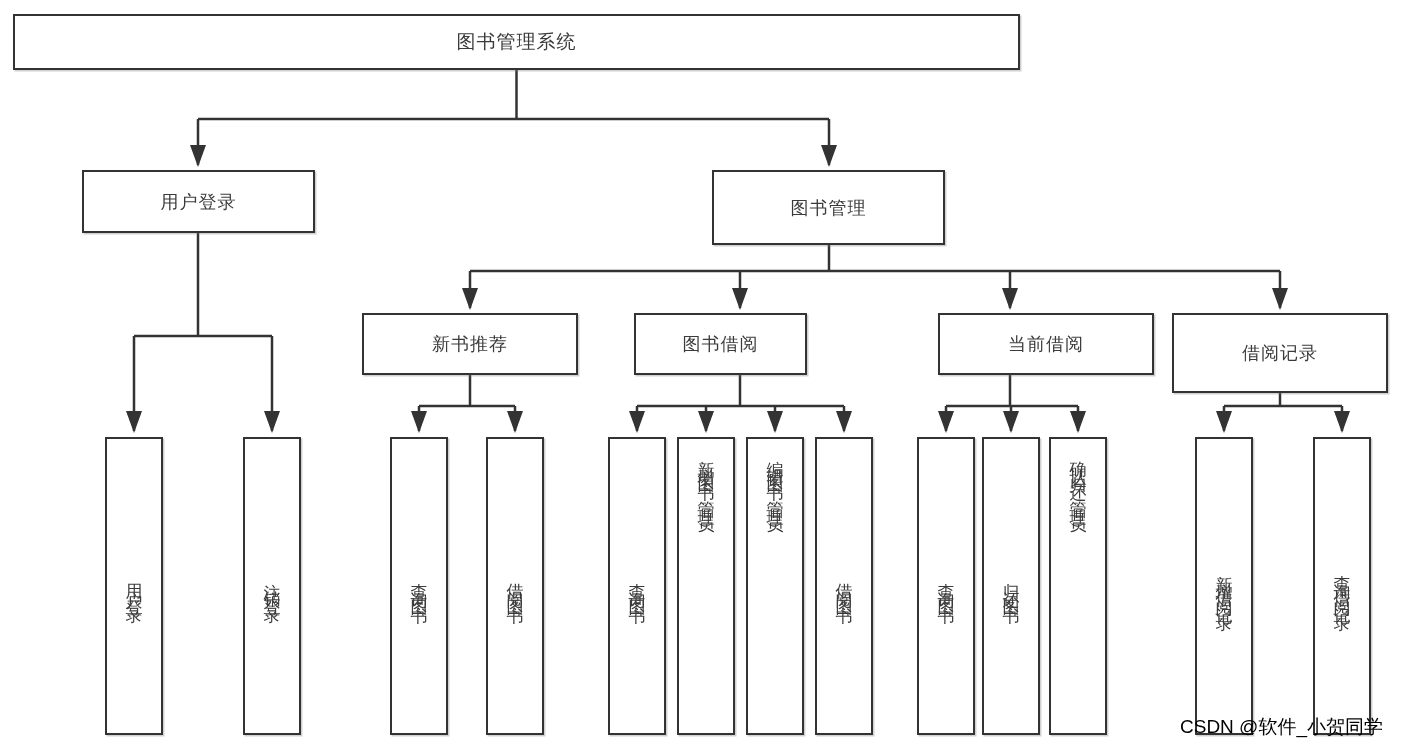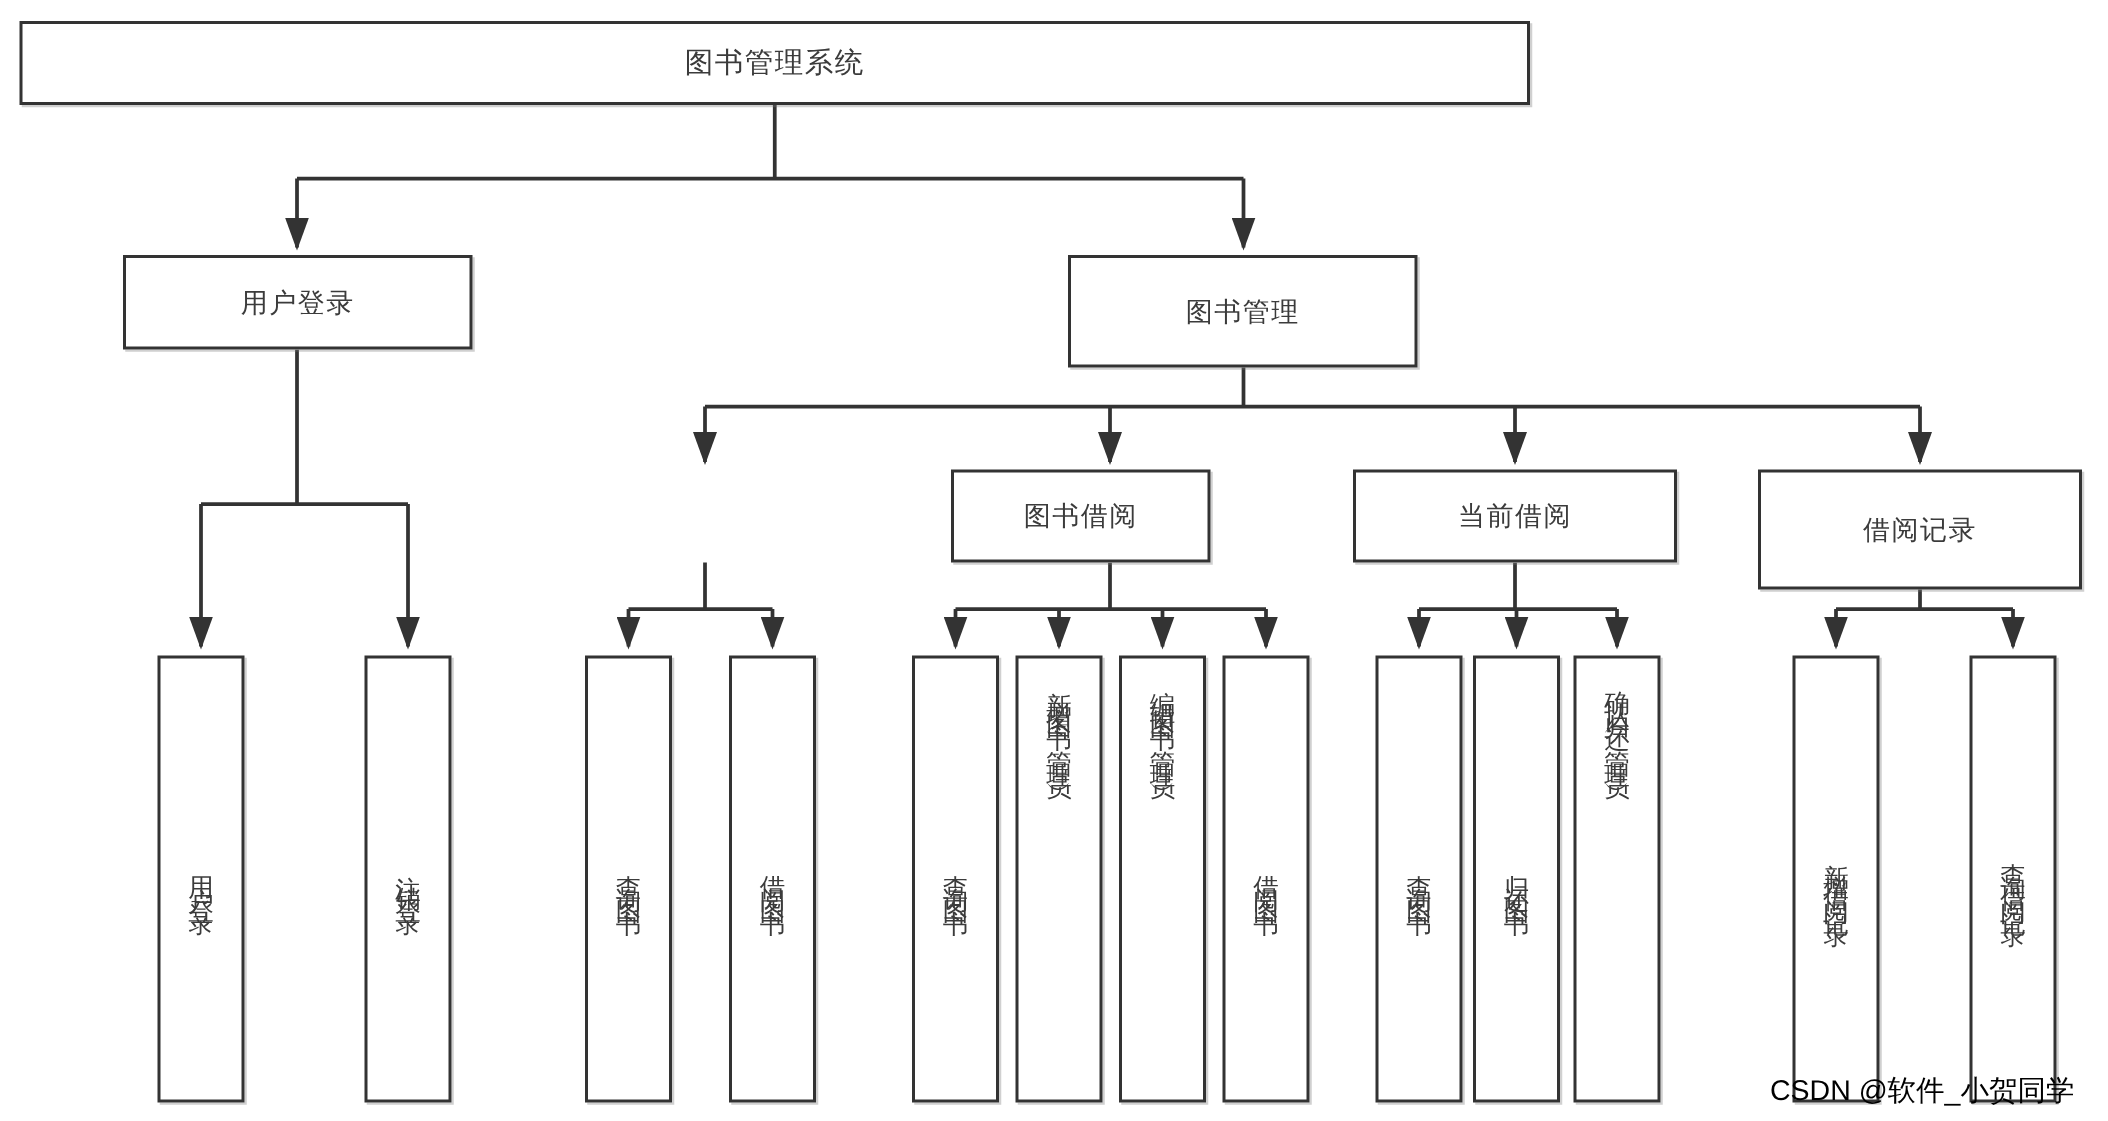--- a/index.html
+++ b/index.html
@@ -126,6 +126,7 @@
   <div class="node h" style="left:82px;top:170px;width:233px;height:63px">用户登录</div>
   <div class="node h" style="left:712px;top:170px;width:233px;height:75px">图书管理</div>
 
+  <div class="node h" style="left:362px;top:313px;width:216px;height:62px">新书推荐</div>
   <div class="node h" style="left:634px;top:313px;width:173px;height:62px">图书借阅</div>
   <div class="node h" style="left:902px;top:313px;width:216px;height:62px">当前借阅</div>
   <div class="node h" style="left:1172px;top:313px;width:216px;height:80px">借阅记录</div>

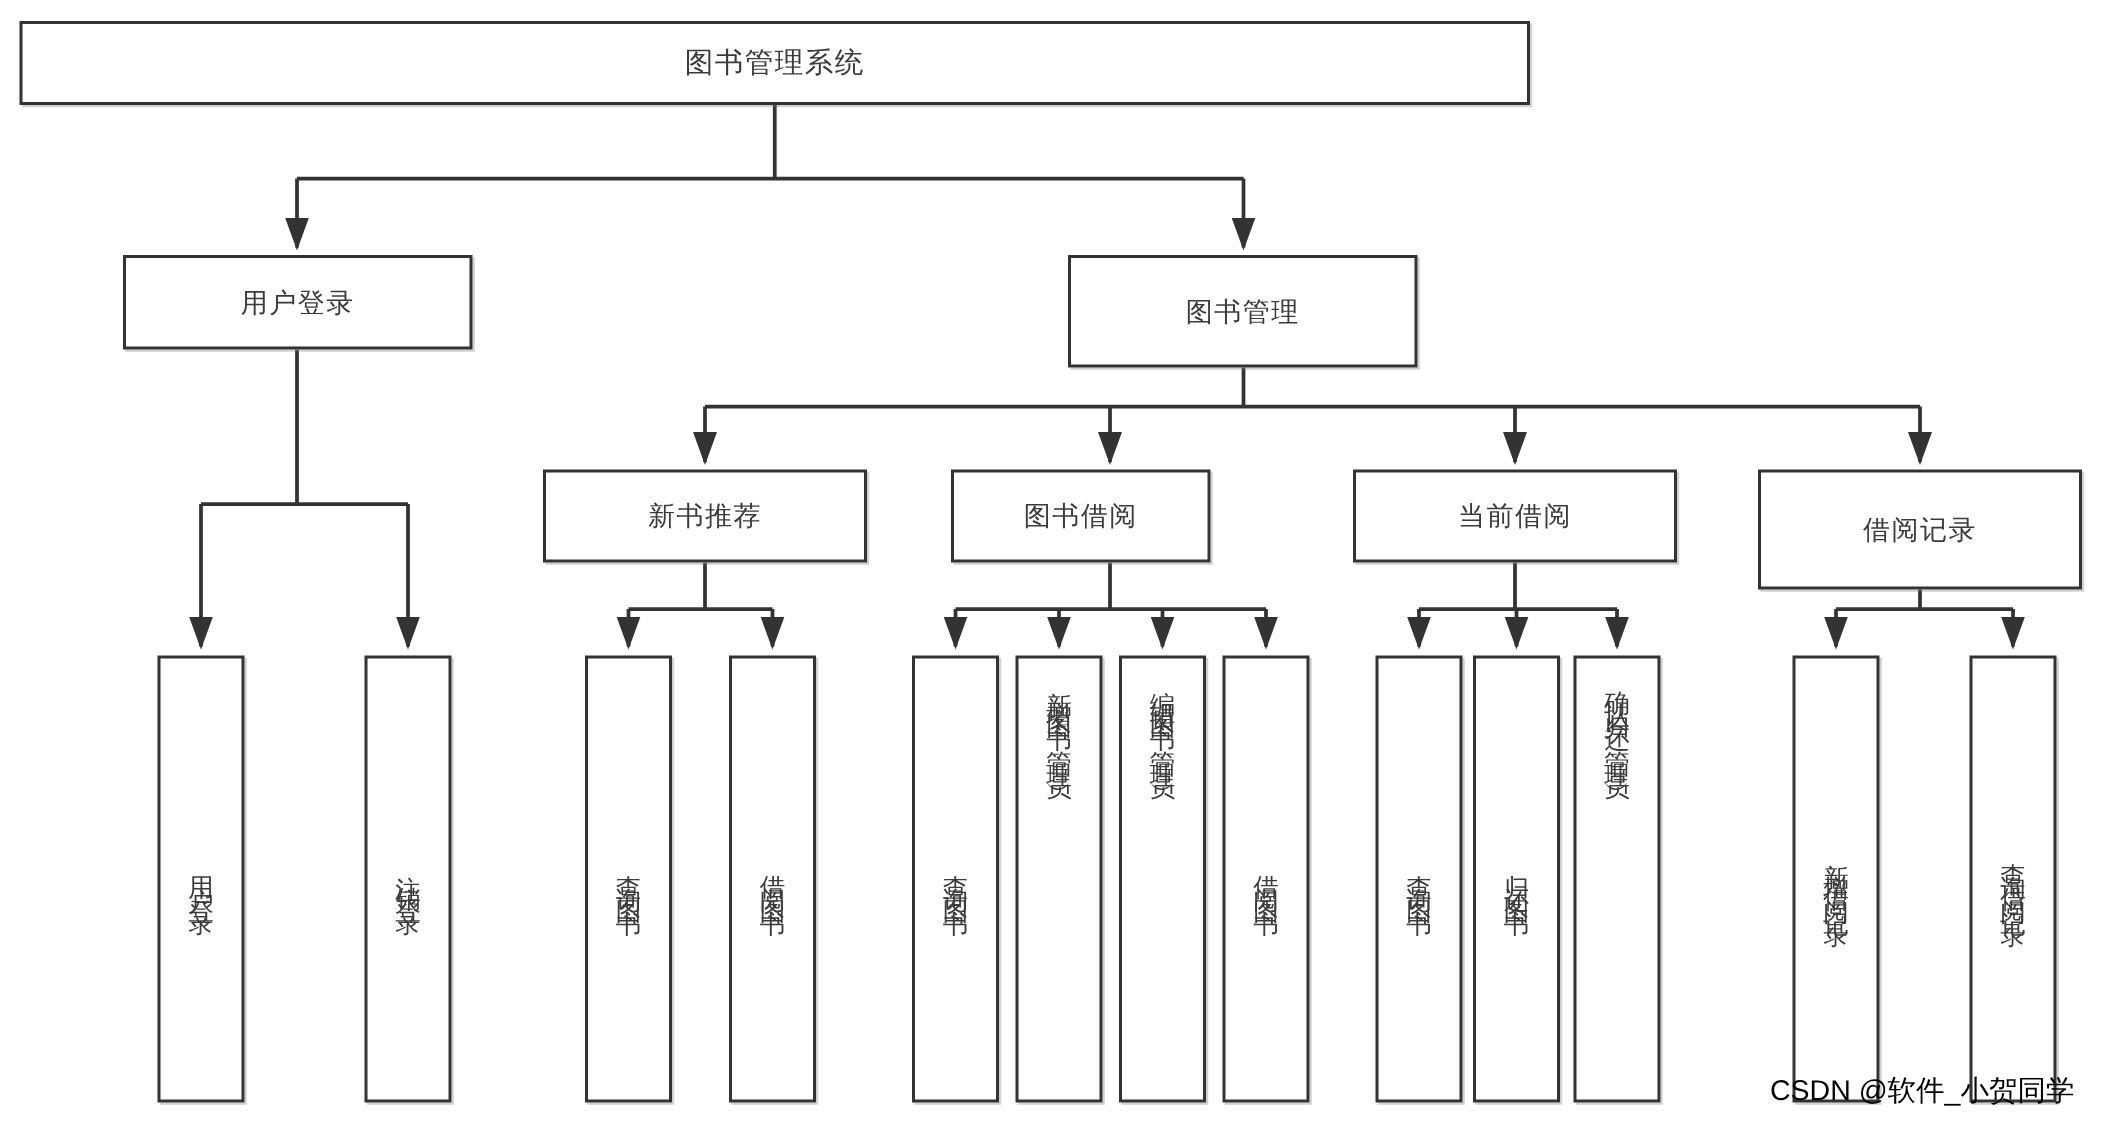--- a/index.html
+++ b/index.html
@@ -128,7 +128,7 @@
 
   <div class="node h" style="left:362px;top:313px;width:216px;height:62px">新书推荐</div>
   <div class="node h" style="left:634px;top:313px;width:173px;height:62px">图书借阅</div>
-  <div class="node h" style="left:902px;top:313px;width:216px;height:62px">当前借阅</div>
+  <div class="node h" style="left:938px;top:313px;width:216px;height:62px">当前借阅</div>
   <div class="node h" style="left:1172px;top:313px;width:216px;height:80px">借阅记录</div>
 
   <div class="node v" style="left:105px;top:437px">

